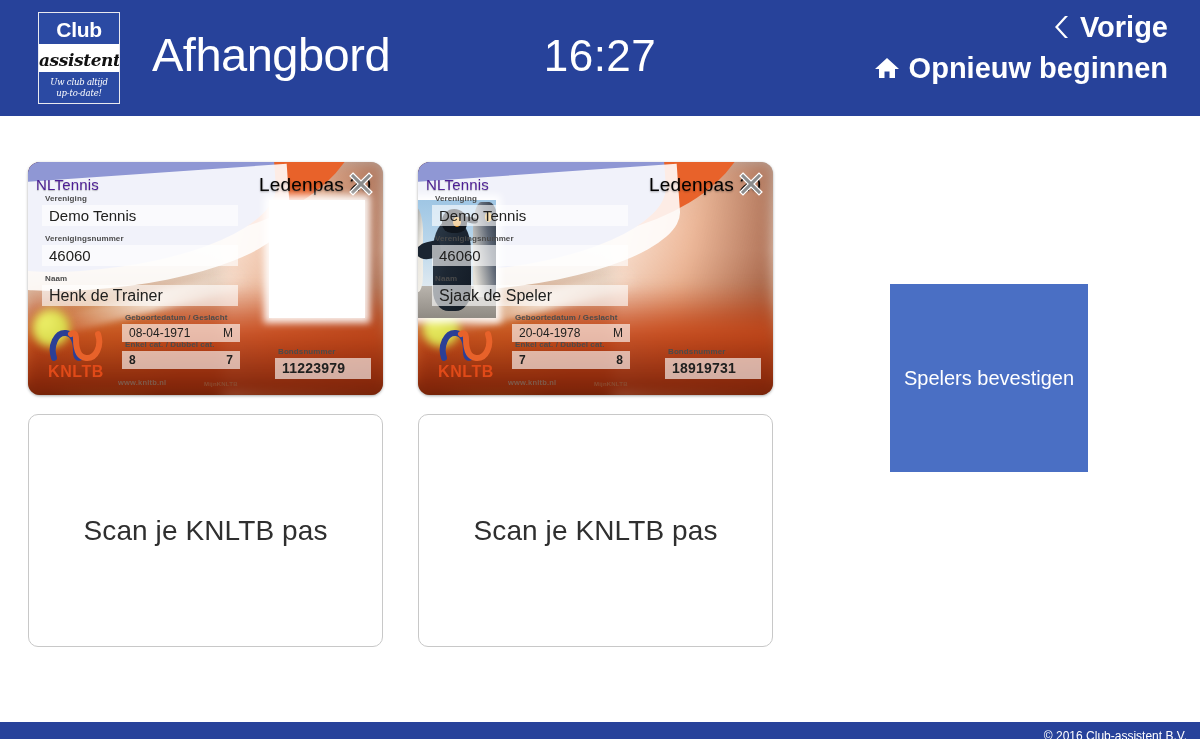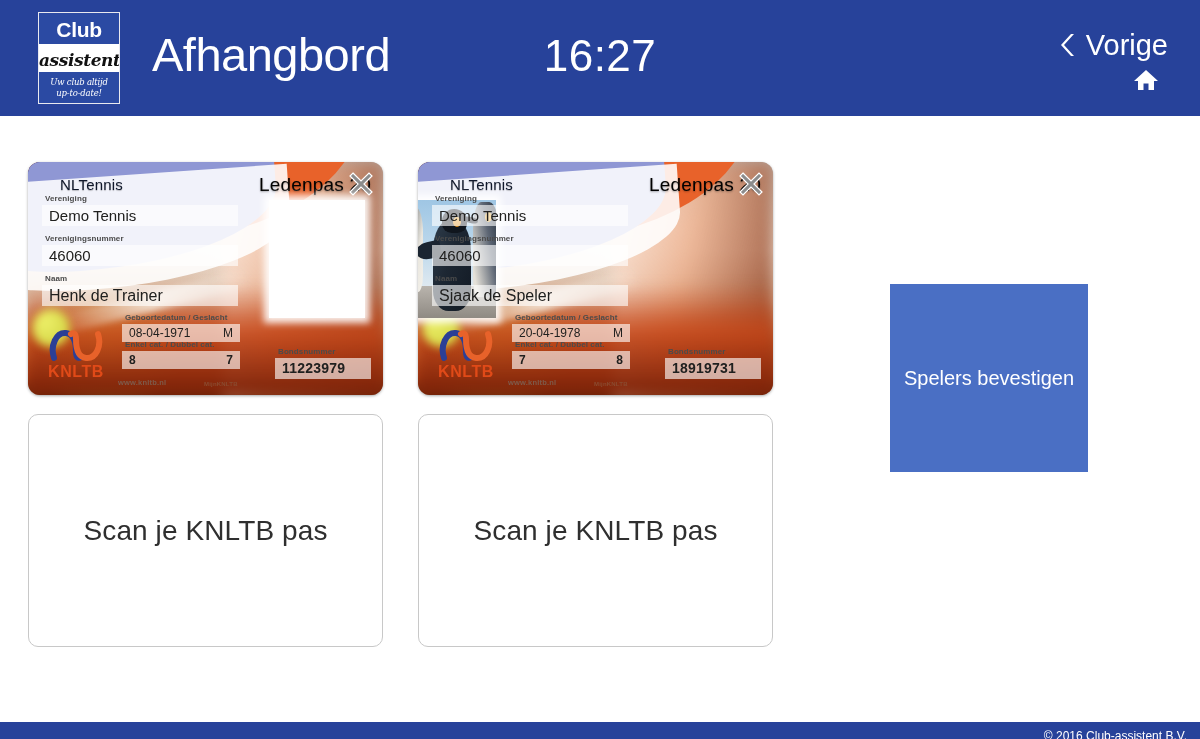--- a/index.html
+++ b/index.html
@@ -59,7 +59,7 @@
     font-size: 44px; color: #ffffff; line-height: 52px;
     letter-spacing: 0.5px;
   }
-  .hdr-right { position: absolute; right: 32px; top: 27px; text-align: center; }
+  .hdr-right { position: absolute; right: 32px; top: 9px; text-align: center; font-weight: bold; }
   .hdr-btn {
     display: flex; align-items: center; justify-content: flex-end;
     color: #ffffff; cursor: pointer; white-space: nowrap;

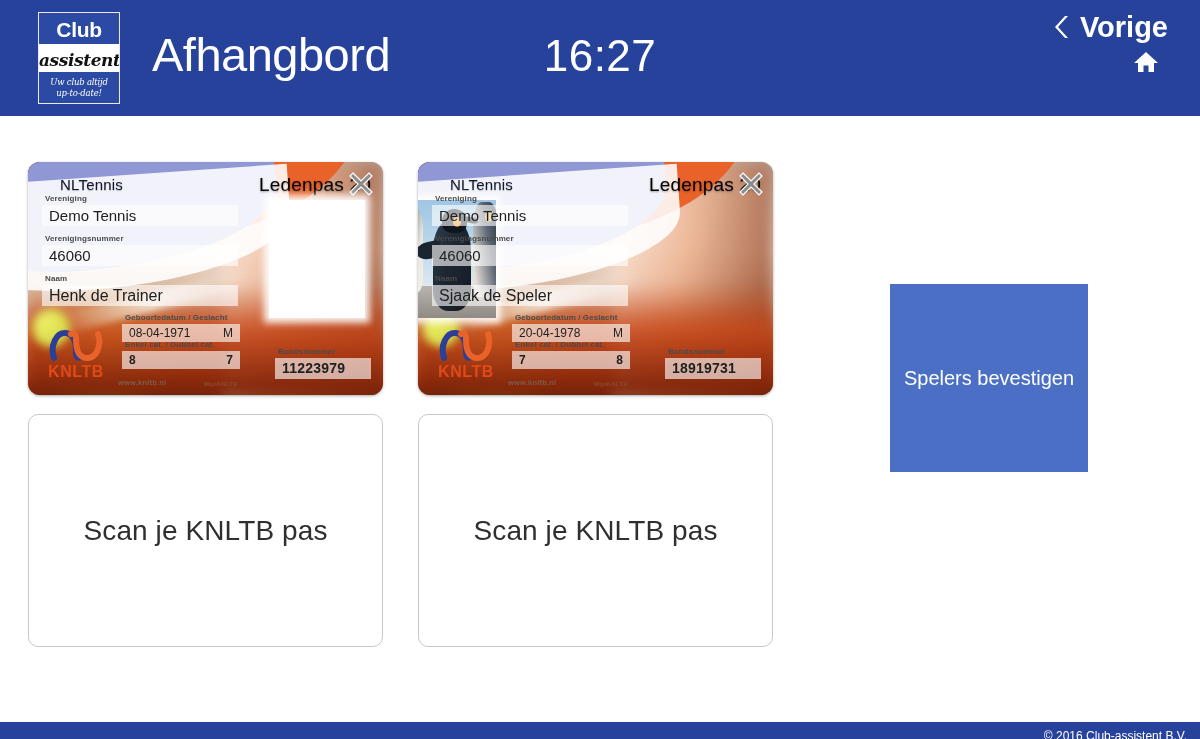--- a/index.html
+++ b/index.html
@@ -320,6 +320,7 @@
             <path d="M13 2 L25 13 L21 13 L21 22 L15.5 22 L15.5 15.5 L10.5 15.5 L10.5 22 L5 22 L5 13 L1 13 Z" fill="#ffffff"></path>
           </svg>
         </span>
+        <span>Opnieuw beginnen</span>
       </div>
     </div>
   </div>

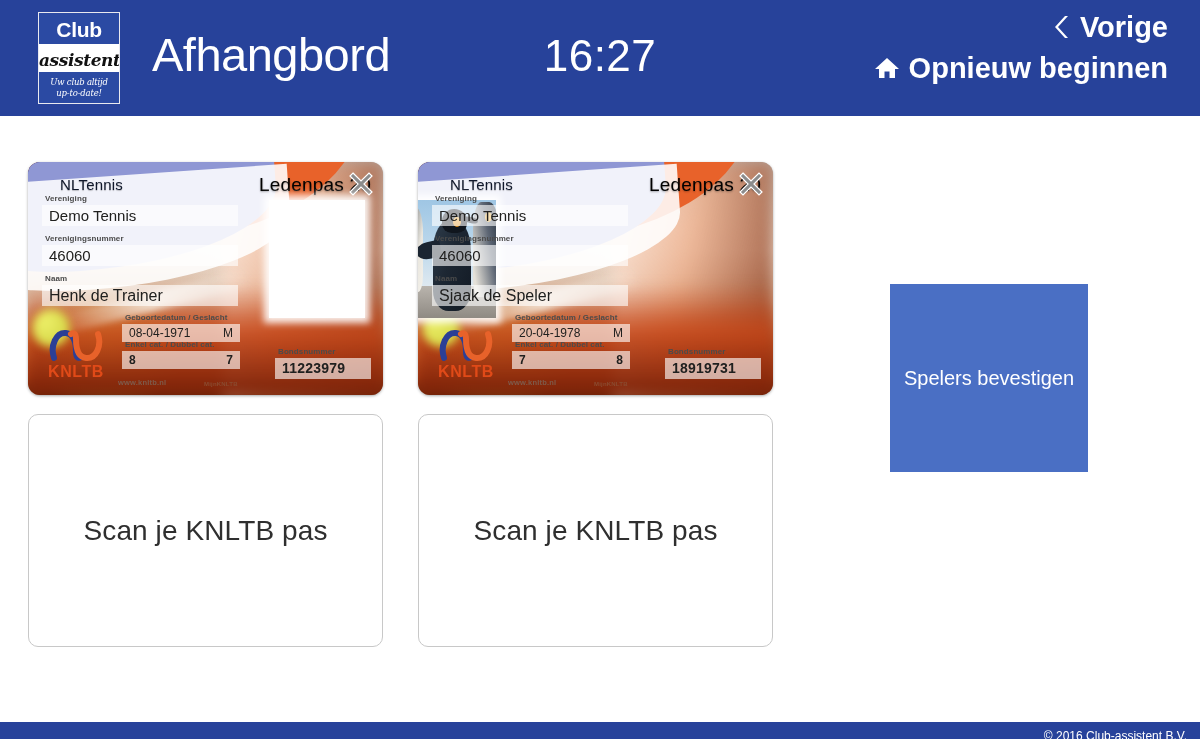--- a/index.html
+++ b/index.html
@@ -135,8 +135,8 @@
   }
 
   .card-brand {
-    position: absolute; left: 32px; top: 14px;
-    font-size: 15px; color: #0f172a; letter-spacing: 0.2px;
+    position: absolute; left: 8px; top: 14px;
+    font-size: 15px; color: #4c1d95; letter-spacing: 0.2px;
     text-shadow: 0 1px 1px rgba(0,0,0,0.25);
   }
   .card-type {

